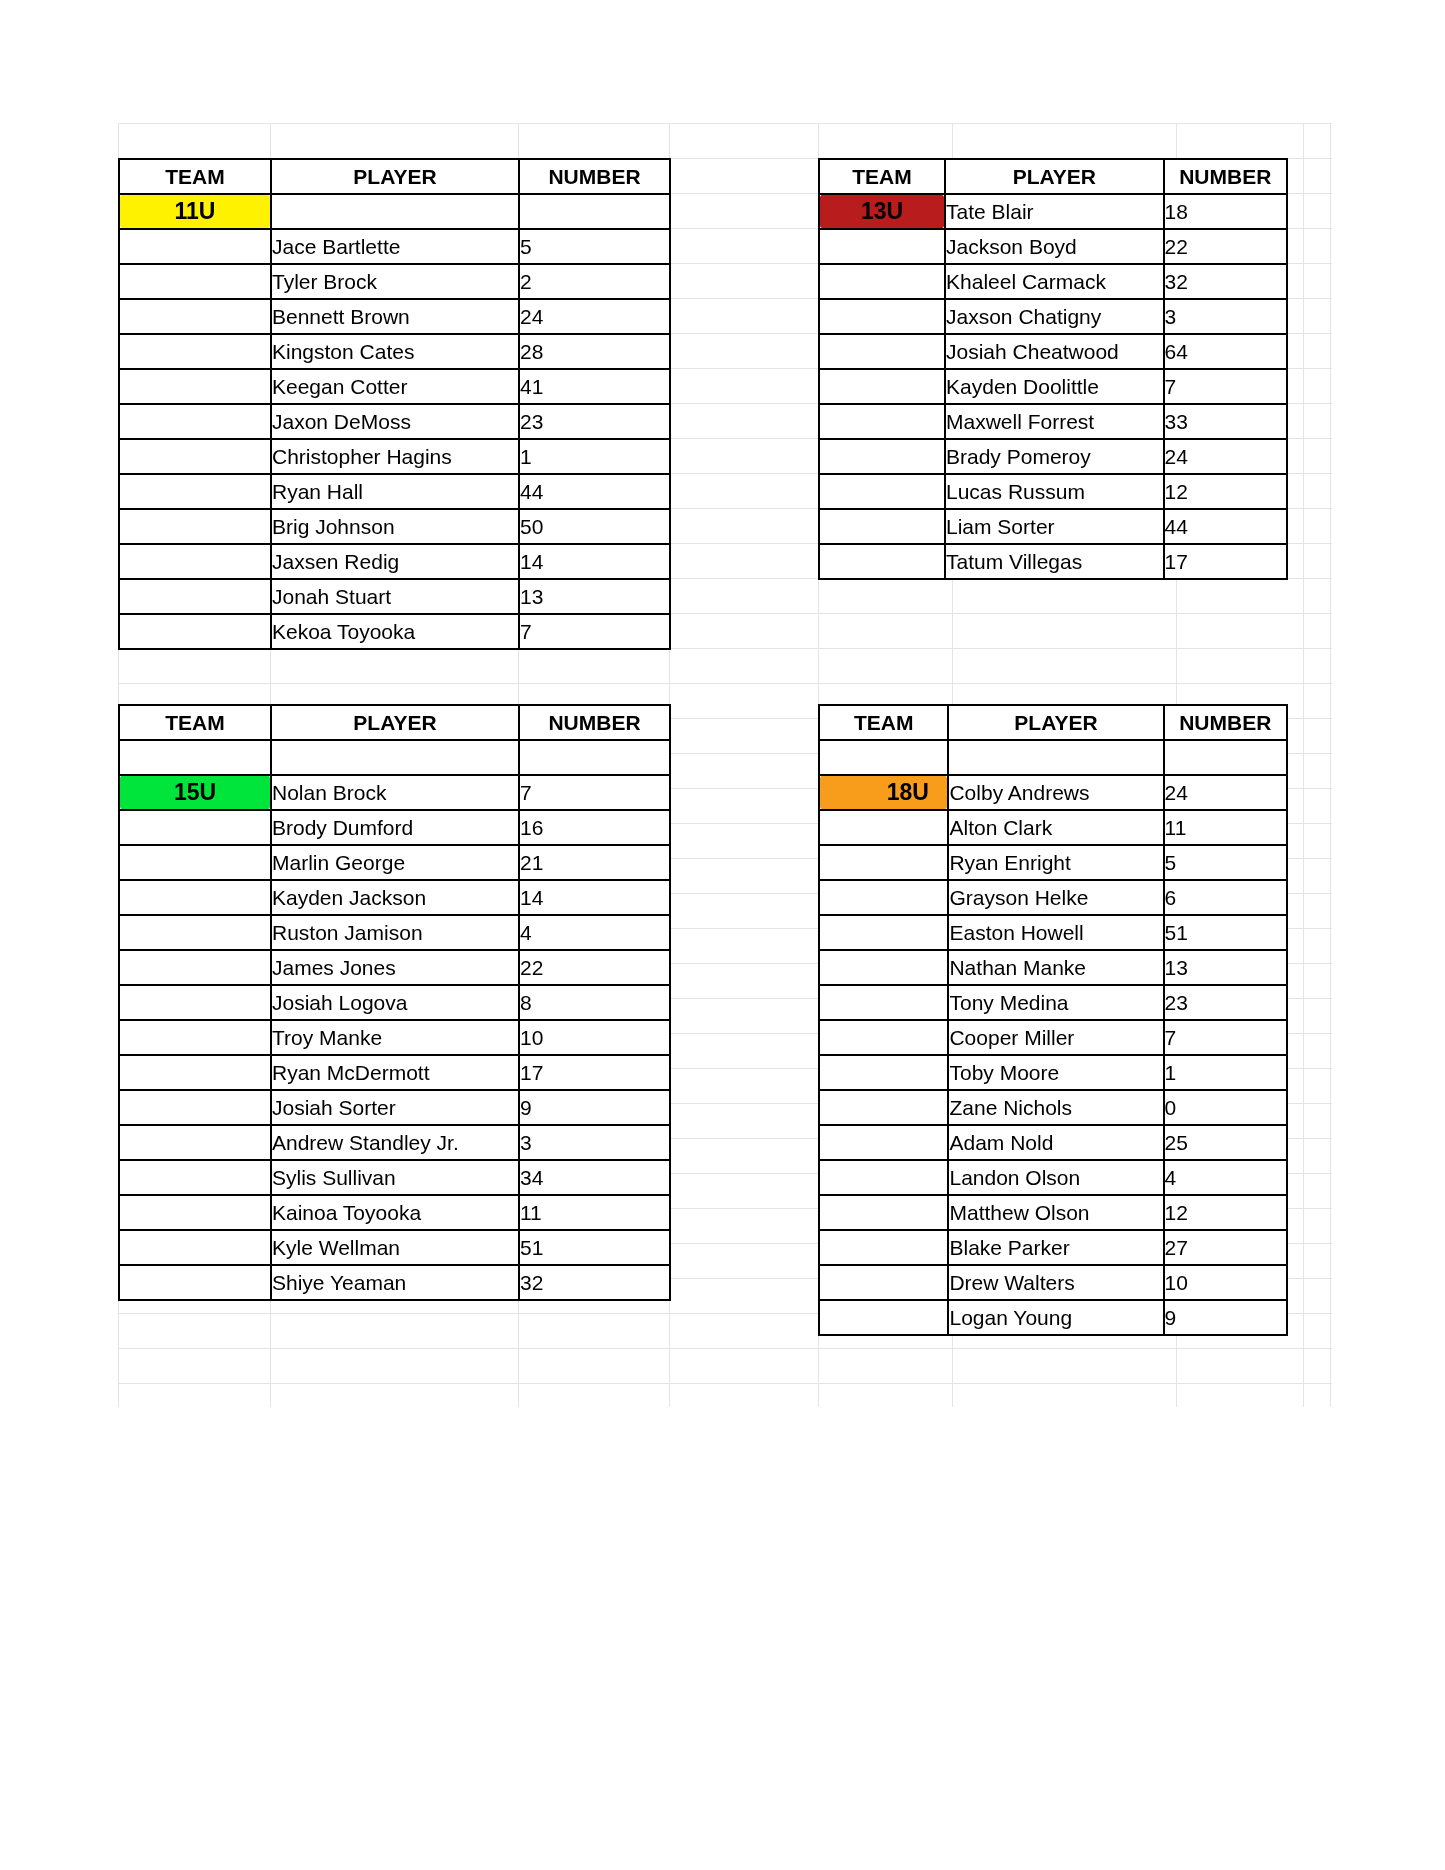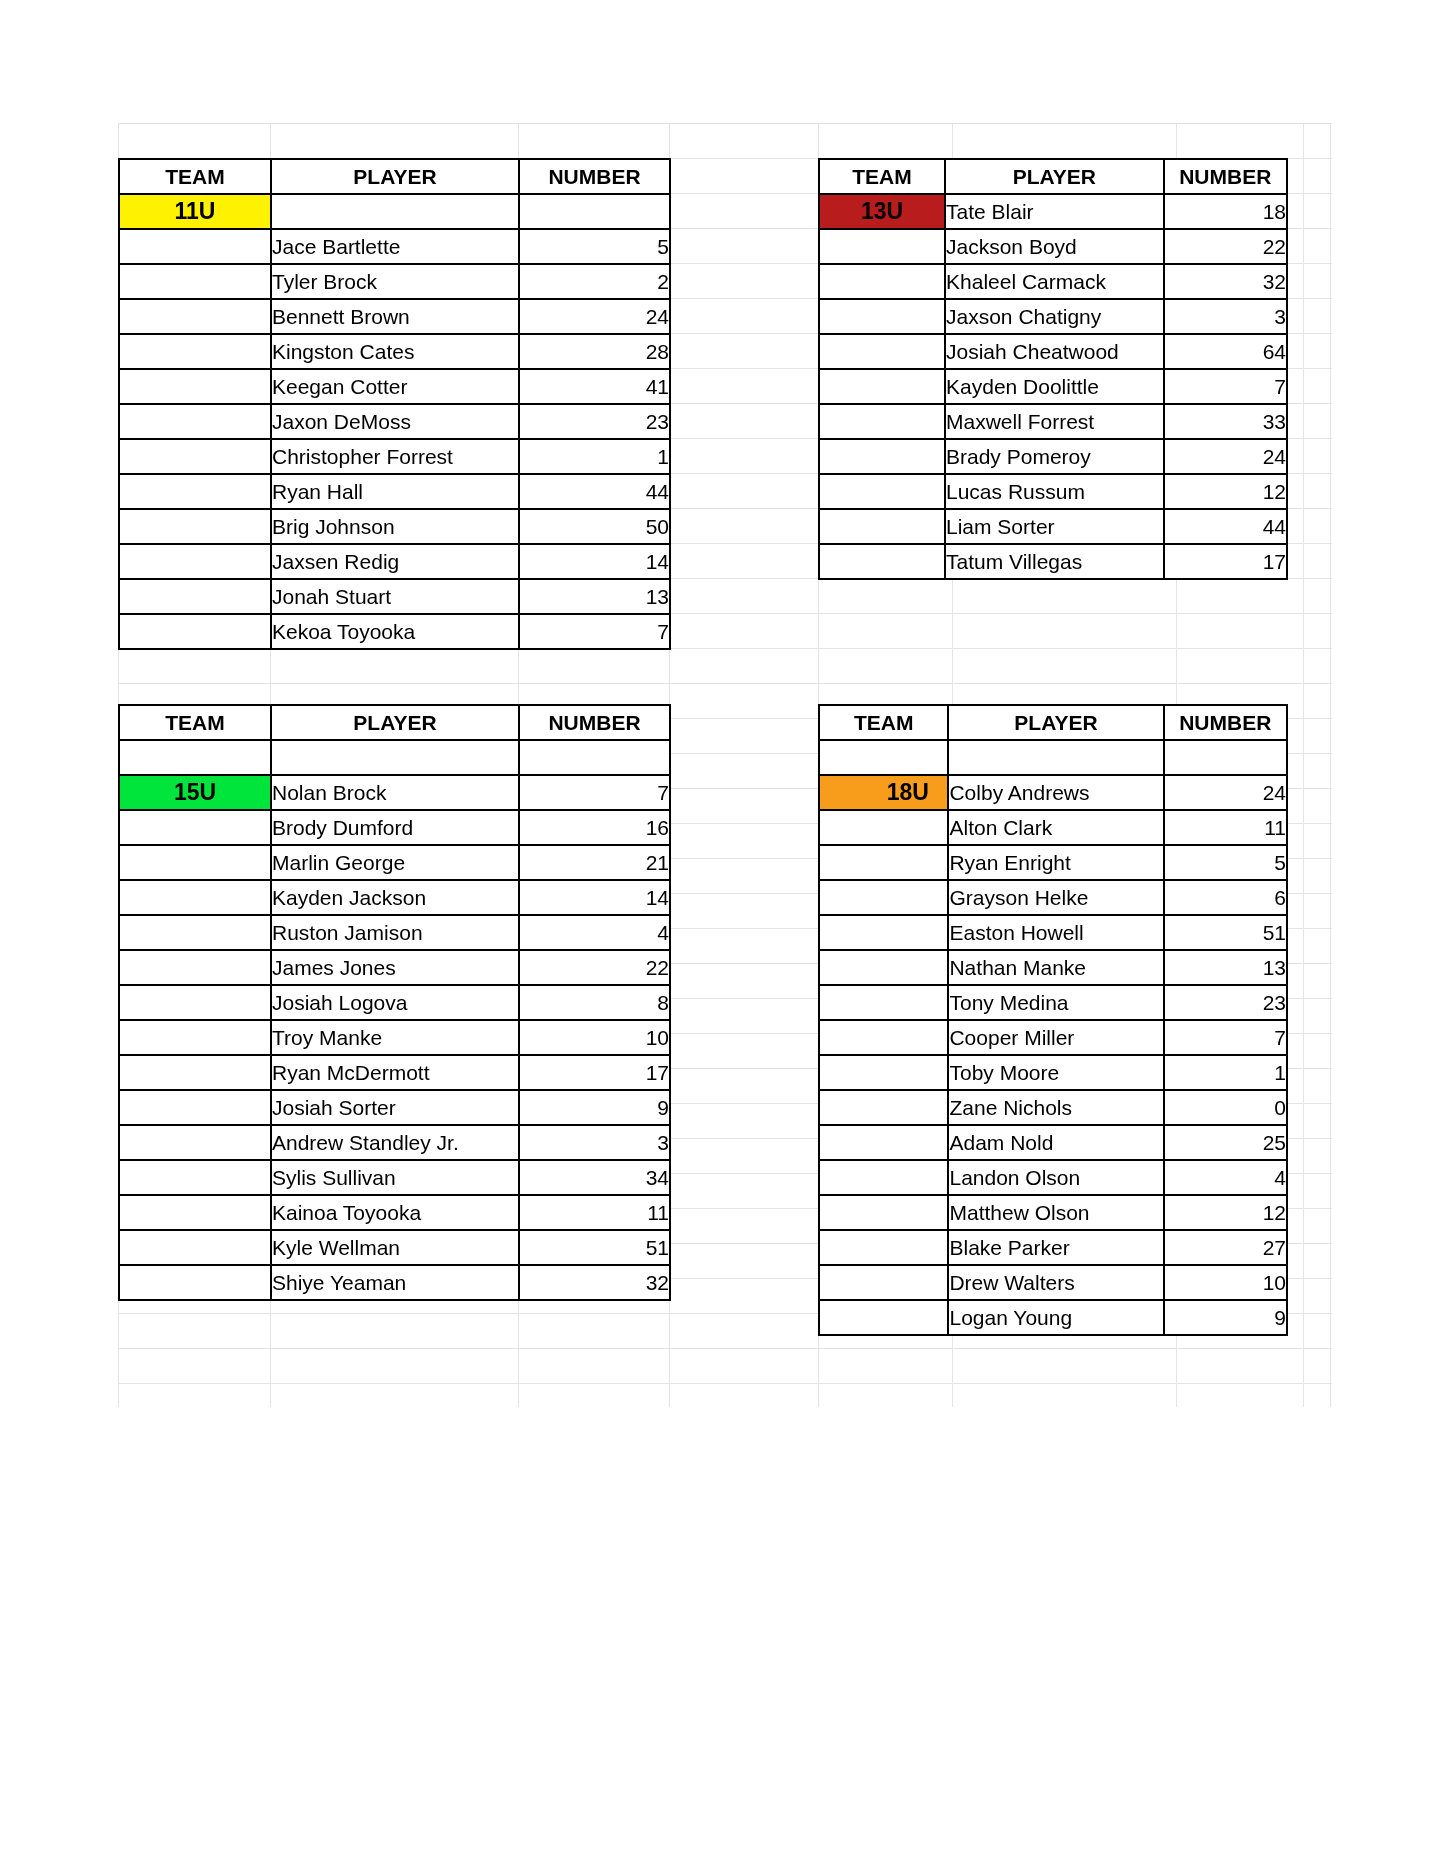--- a/index.html
+++ b/index.html
@@ -42,7 +42,7 @@
     white-space:nowrap;
   }
   th { font-weight:bold; text-align:center; }
-  td.c-team  { text-align:center; font-weight:bold; font-size:23px; }
+  td.c-team  { text-align:center; font-weight:bold; font-size:23px;border-radius:6px; }
   td.c-player{ text-align:left; padding-left:0; }
   td.c-number{ text-align:right; }
   

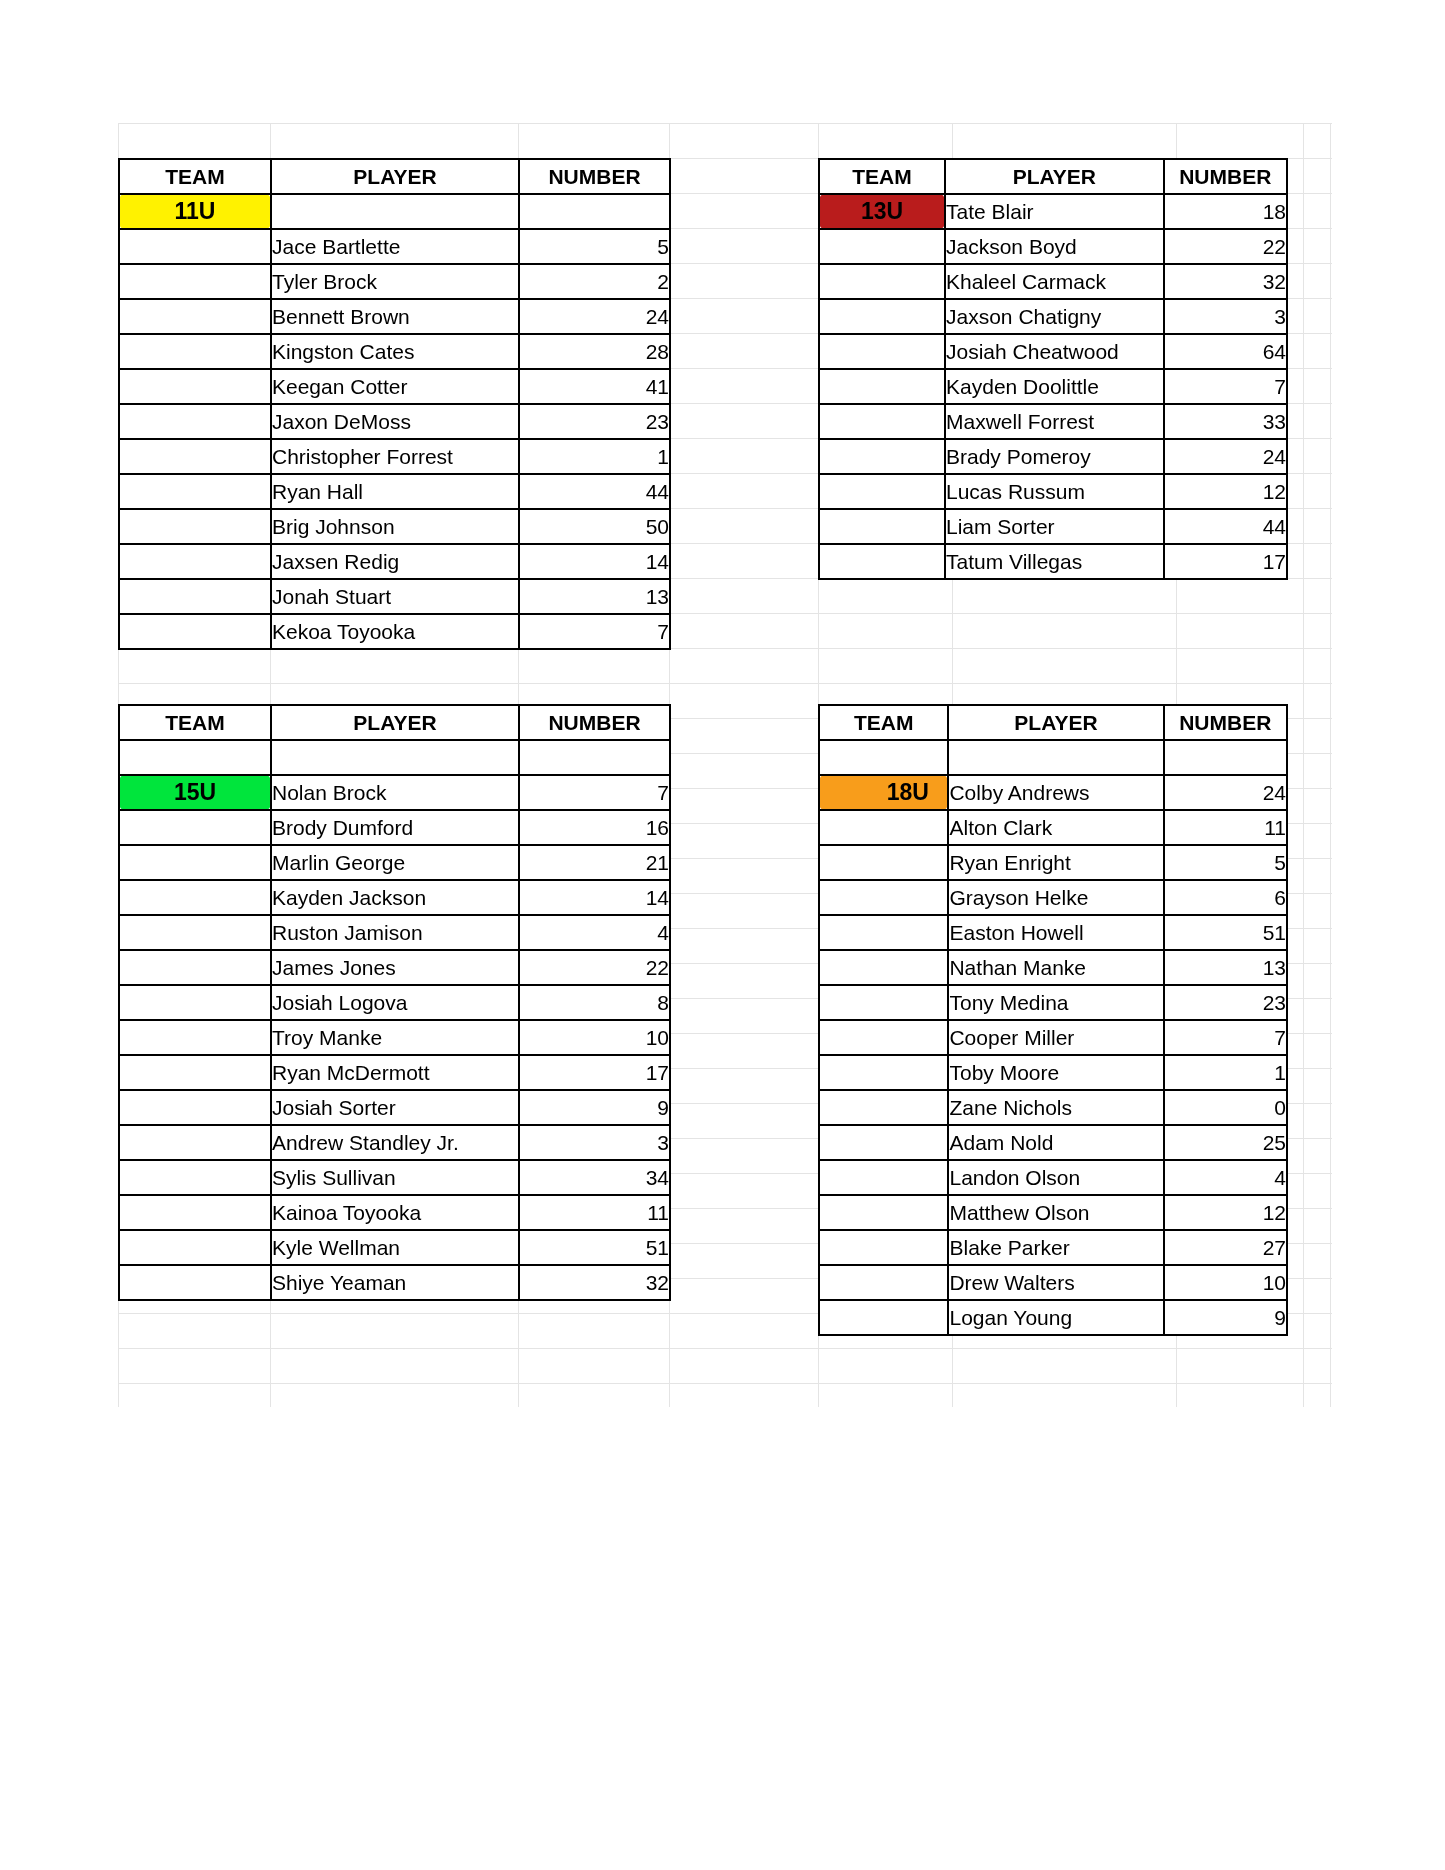--- a/index.html
+++ b/index.html
@@ -44,7 +44,7 @@
   th { font-weight:bold; text-align:center; }
   td.c-team  { text-align:center; font-weight:bold; font-size:23px;border-radius:6px; }
   td.c-player{ text-align:left; padding-left:0; }
-  td.c-number{ text-align:right; }
+  td.c-number{ text-align:left; }
   
   .left-tbl col.team   { width:152px; }
   .left-tbl col.player { width:248px; }

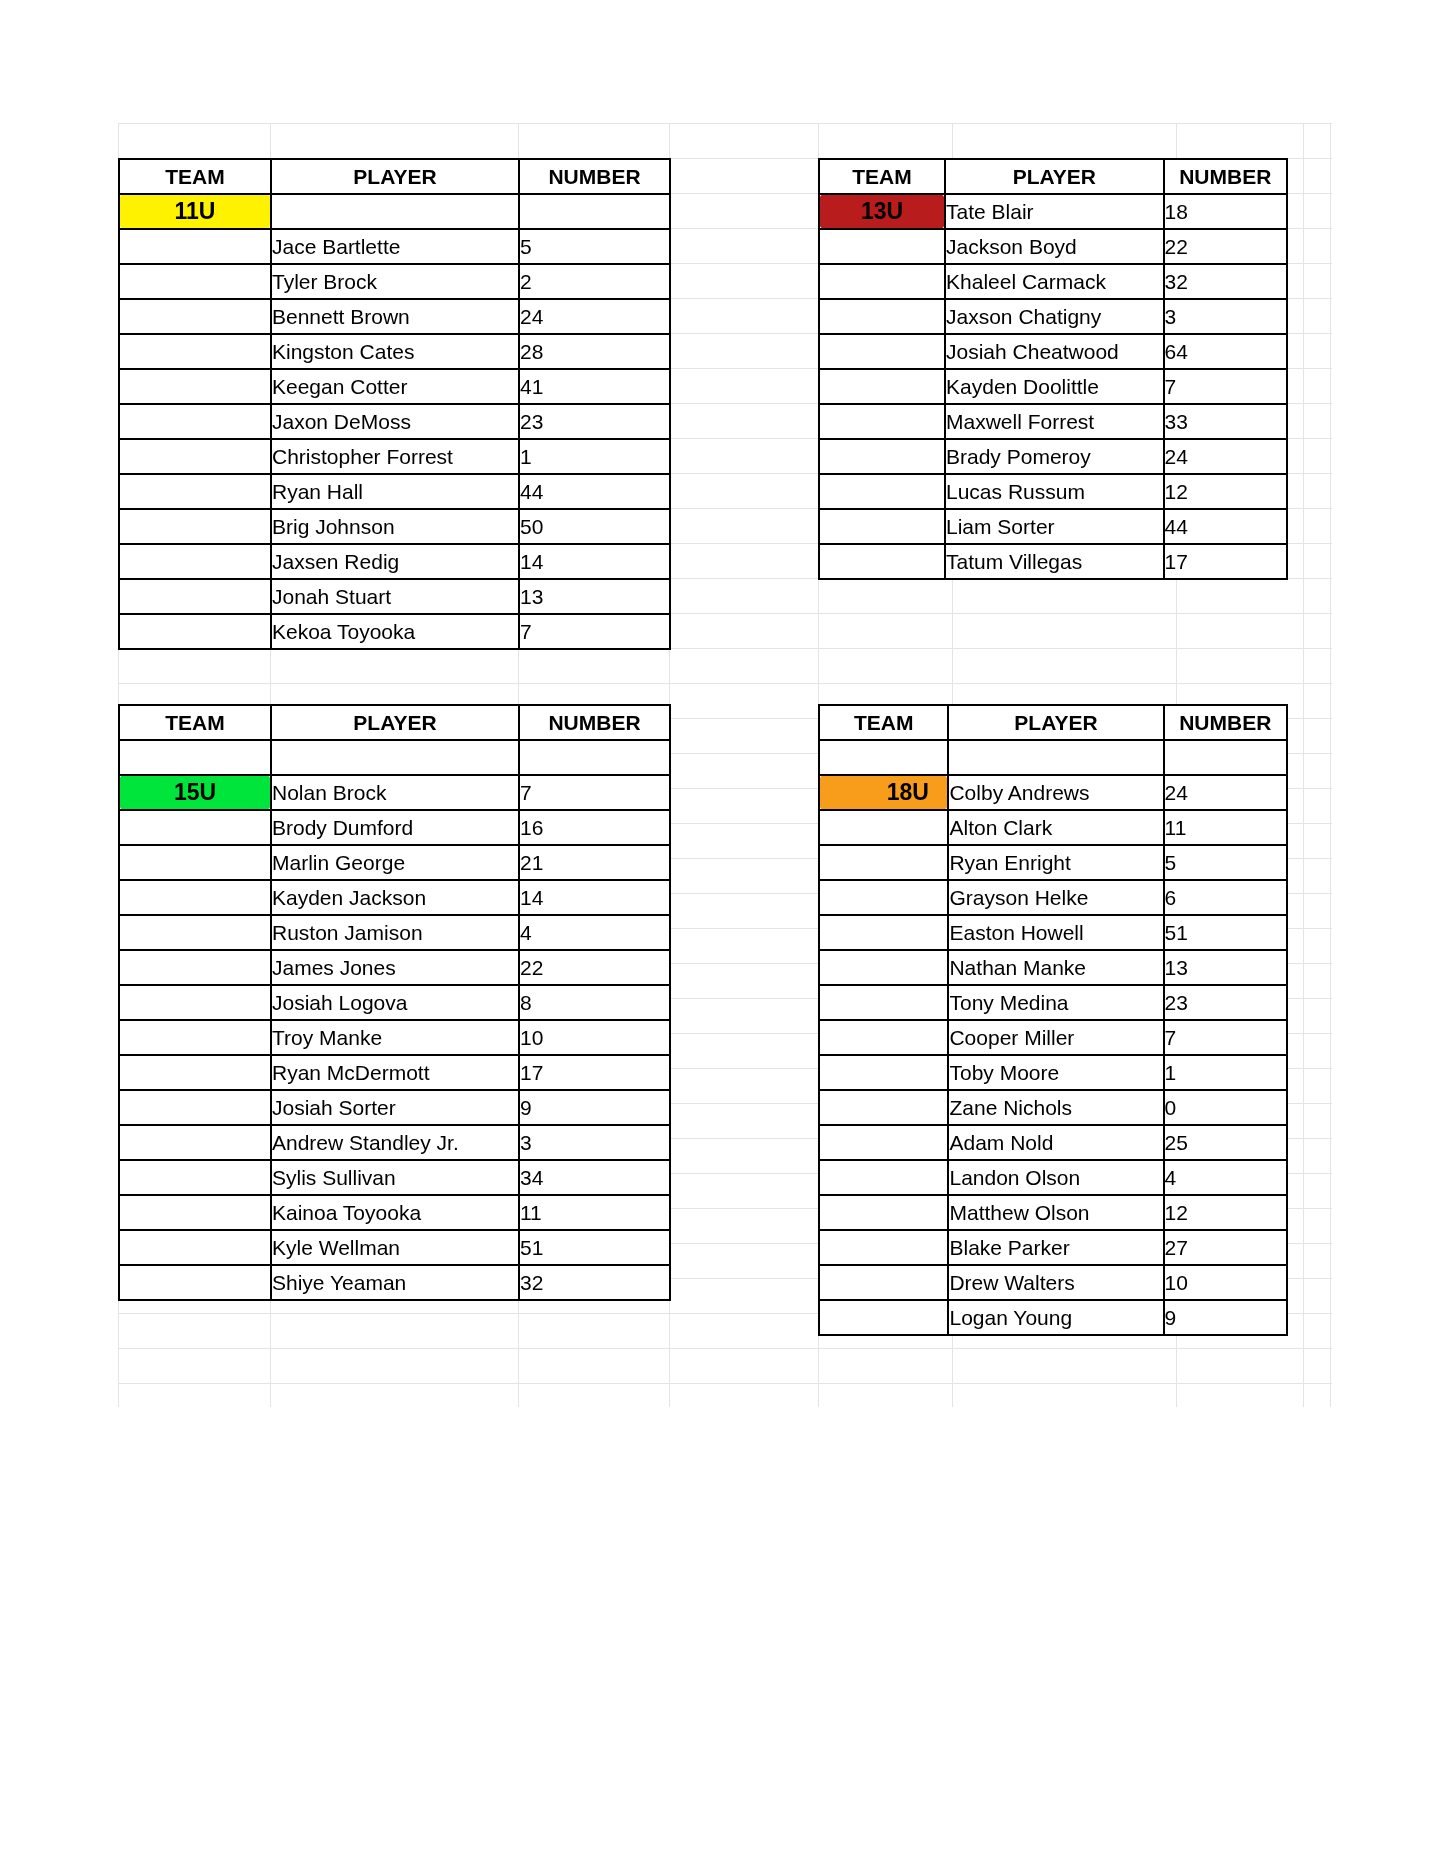--- a/index.html
+++ b/index.html
@@ -112,7 +112,7 @@
           </tr>
           <tr>
             <td class="c-team"></td>
-            <td class="c-player">Christopher Forrest</td>
+            <td class="c-player">Christopher Hagins</td>
             <td class="c-number">1</td>
           </tr>
           <tr>

